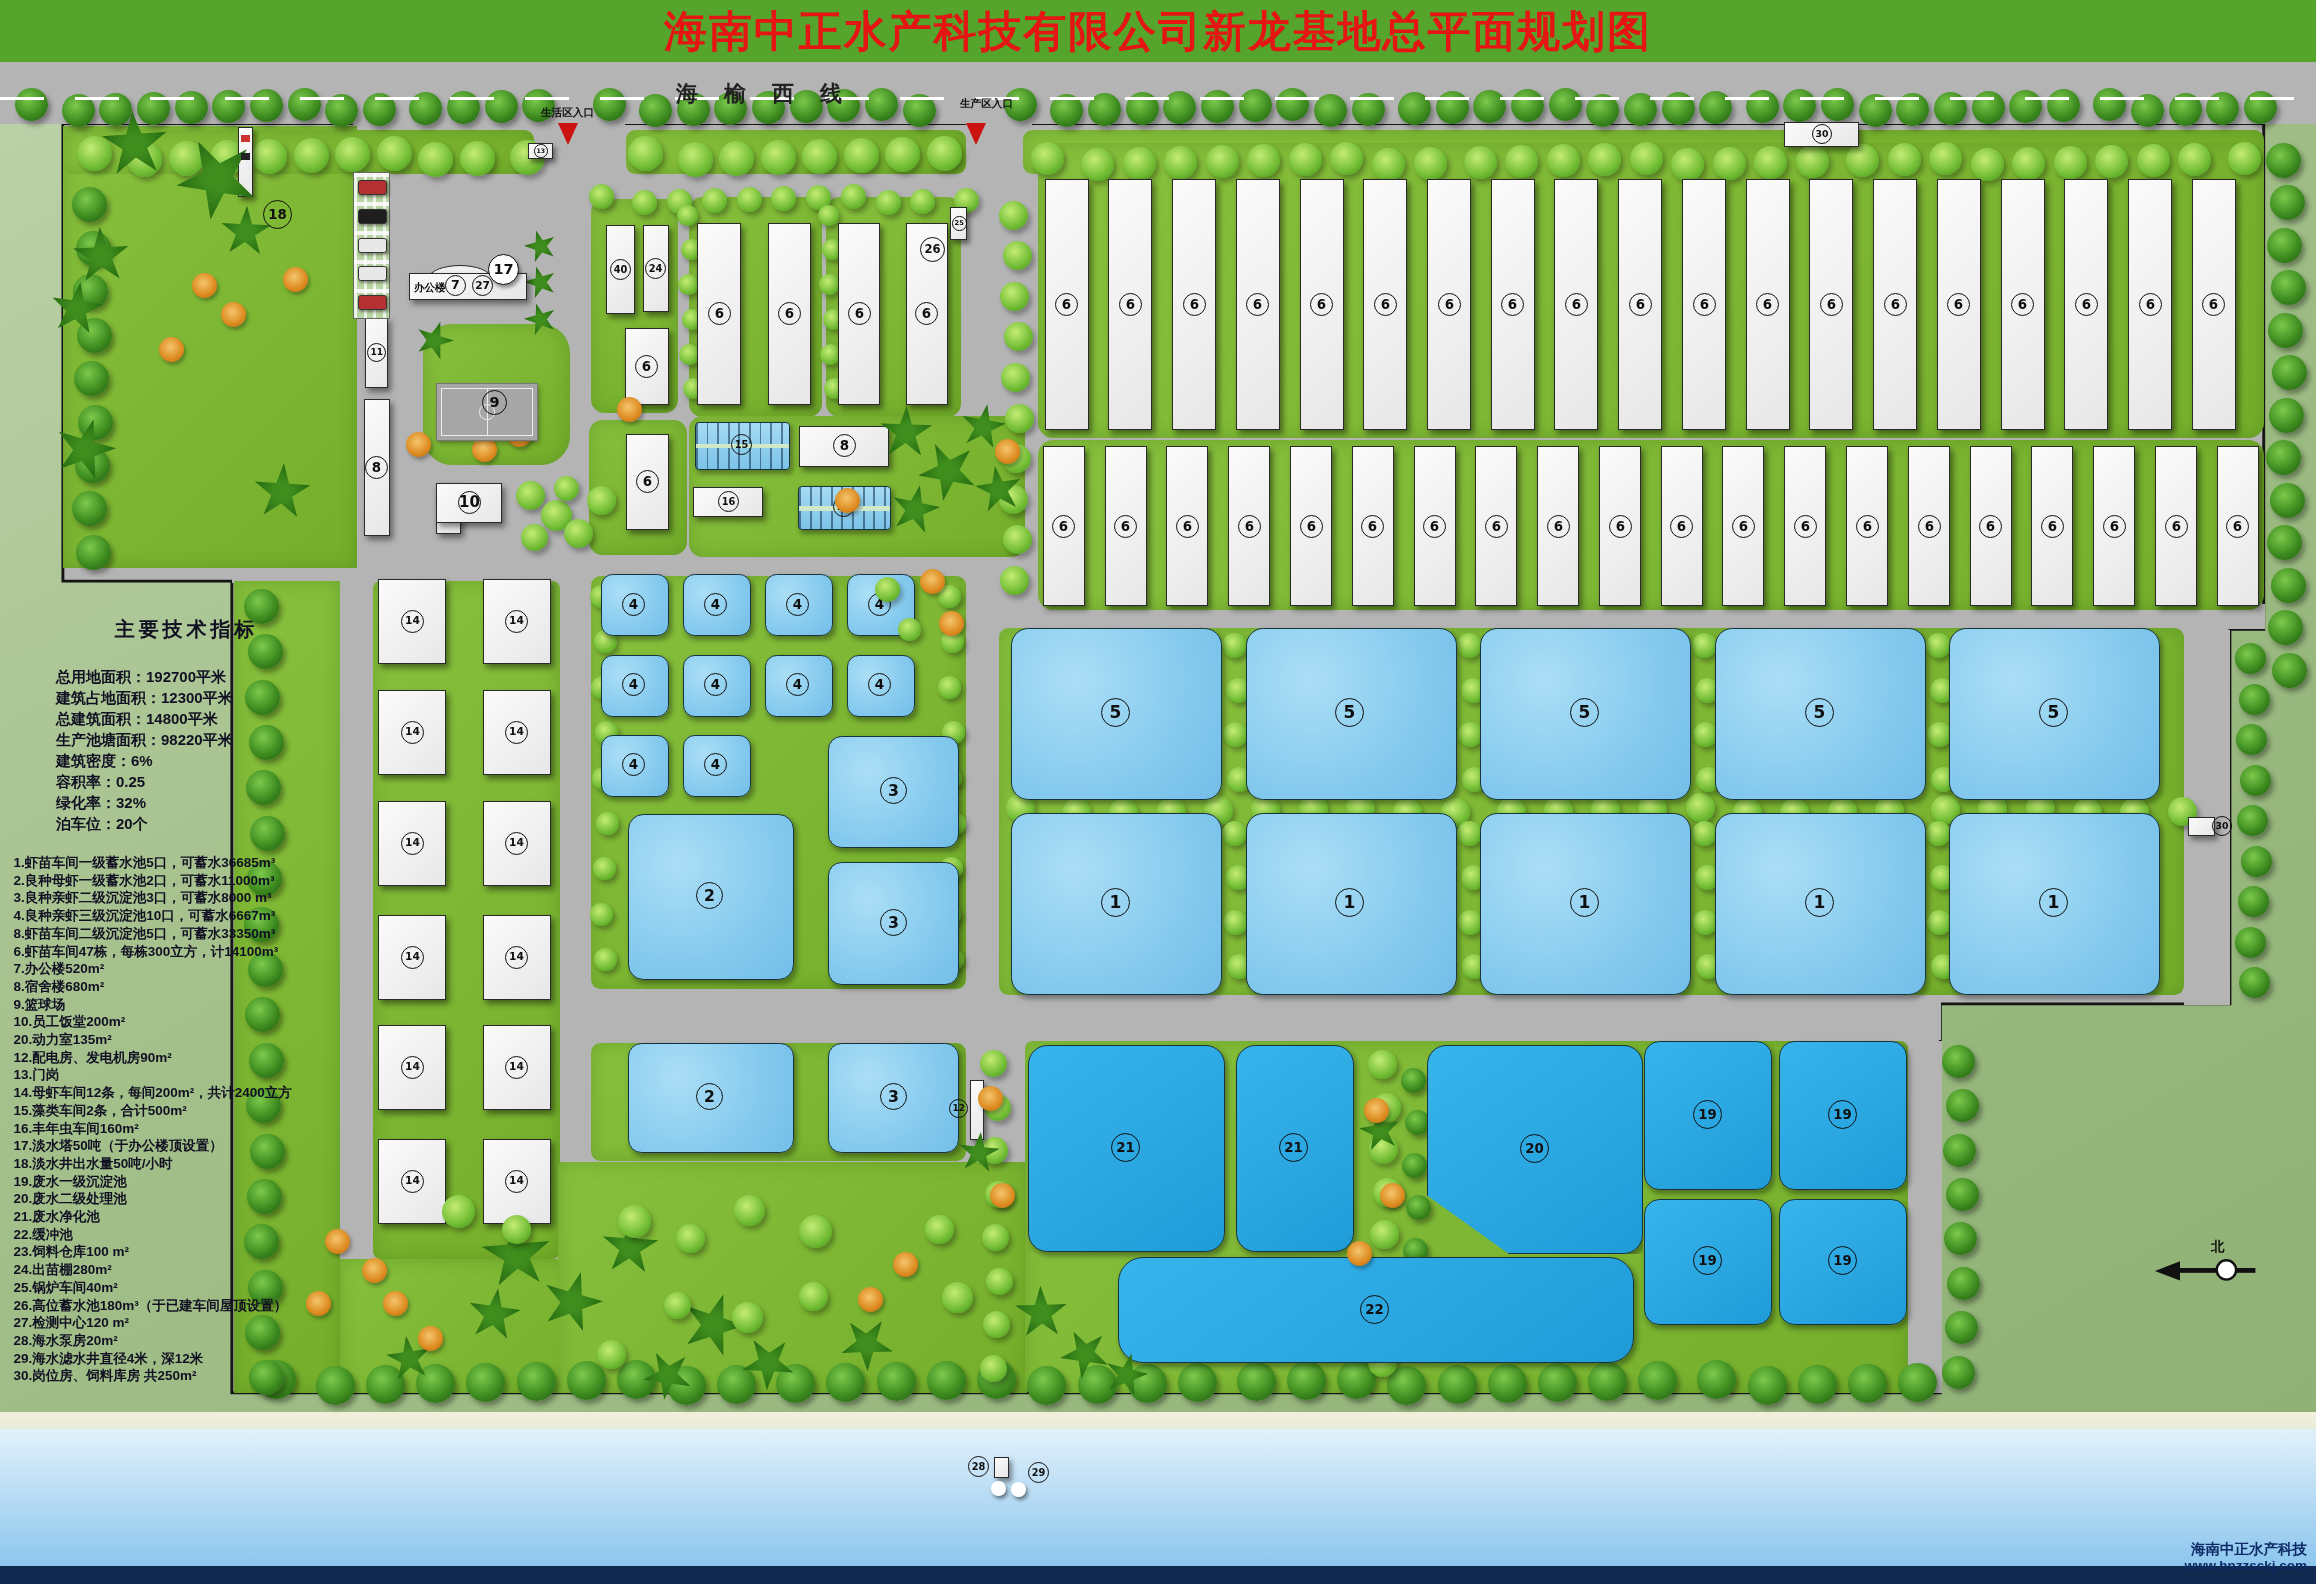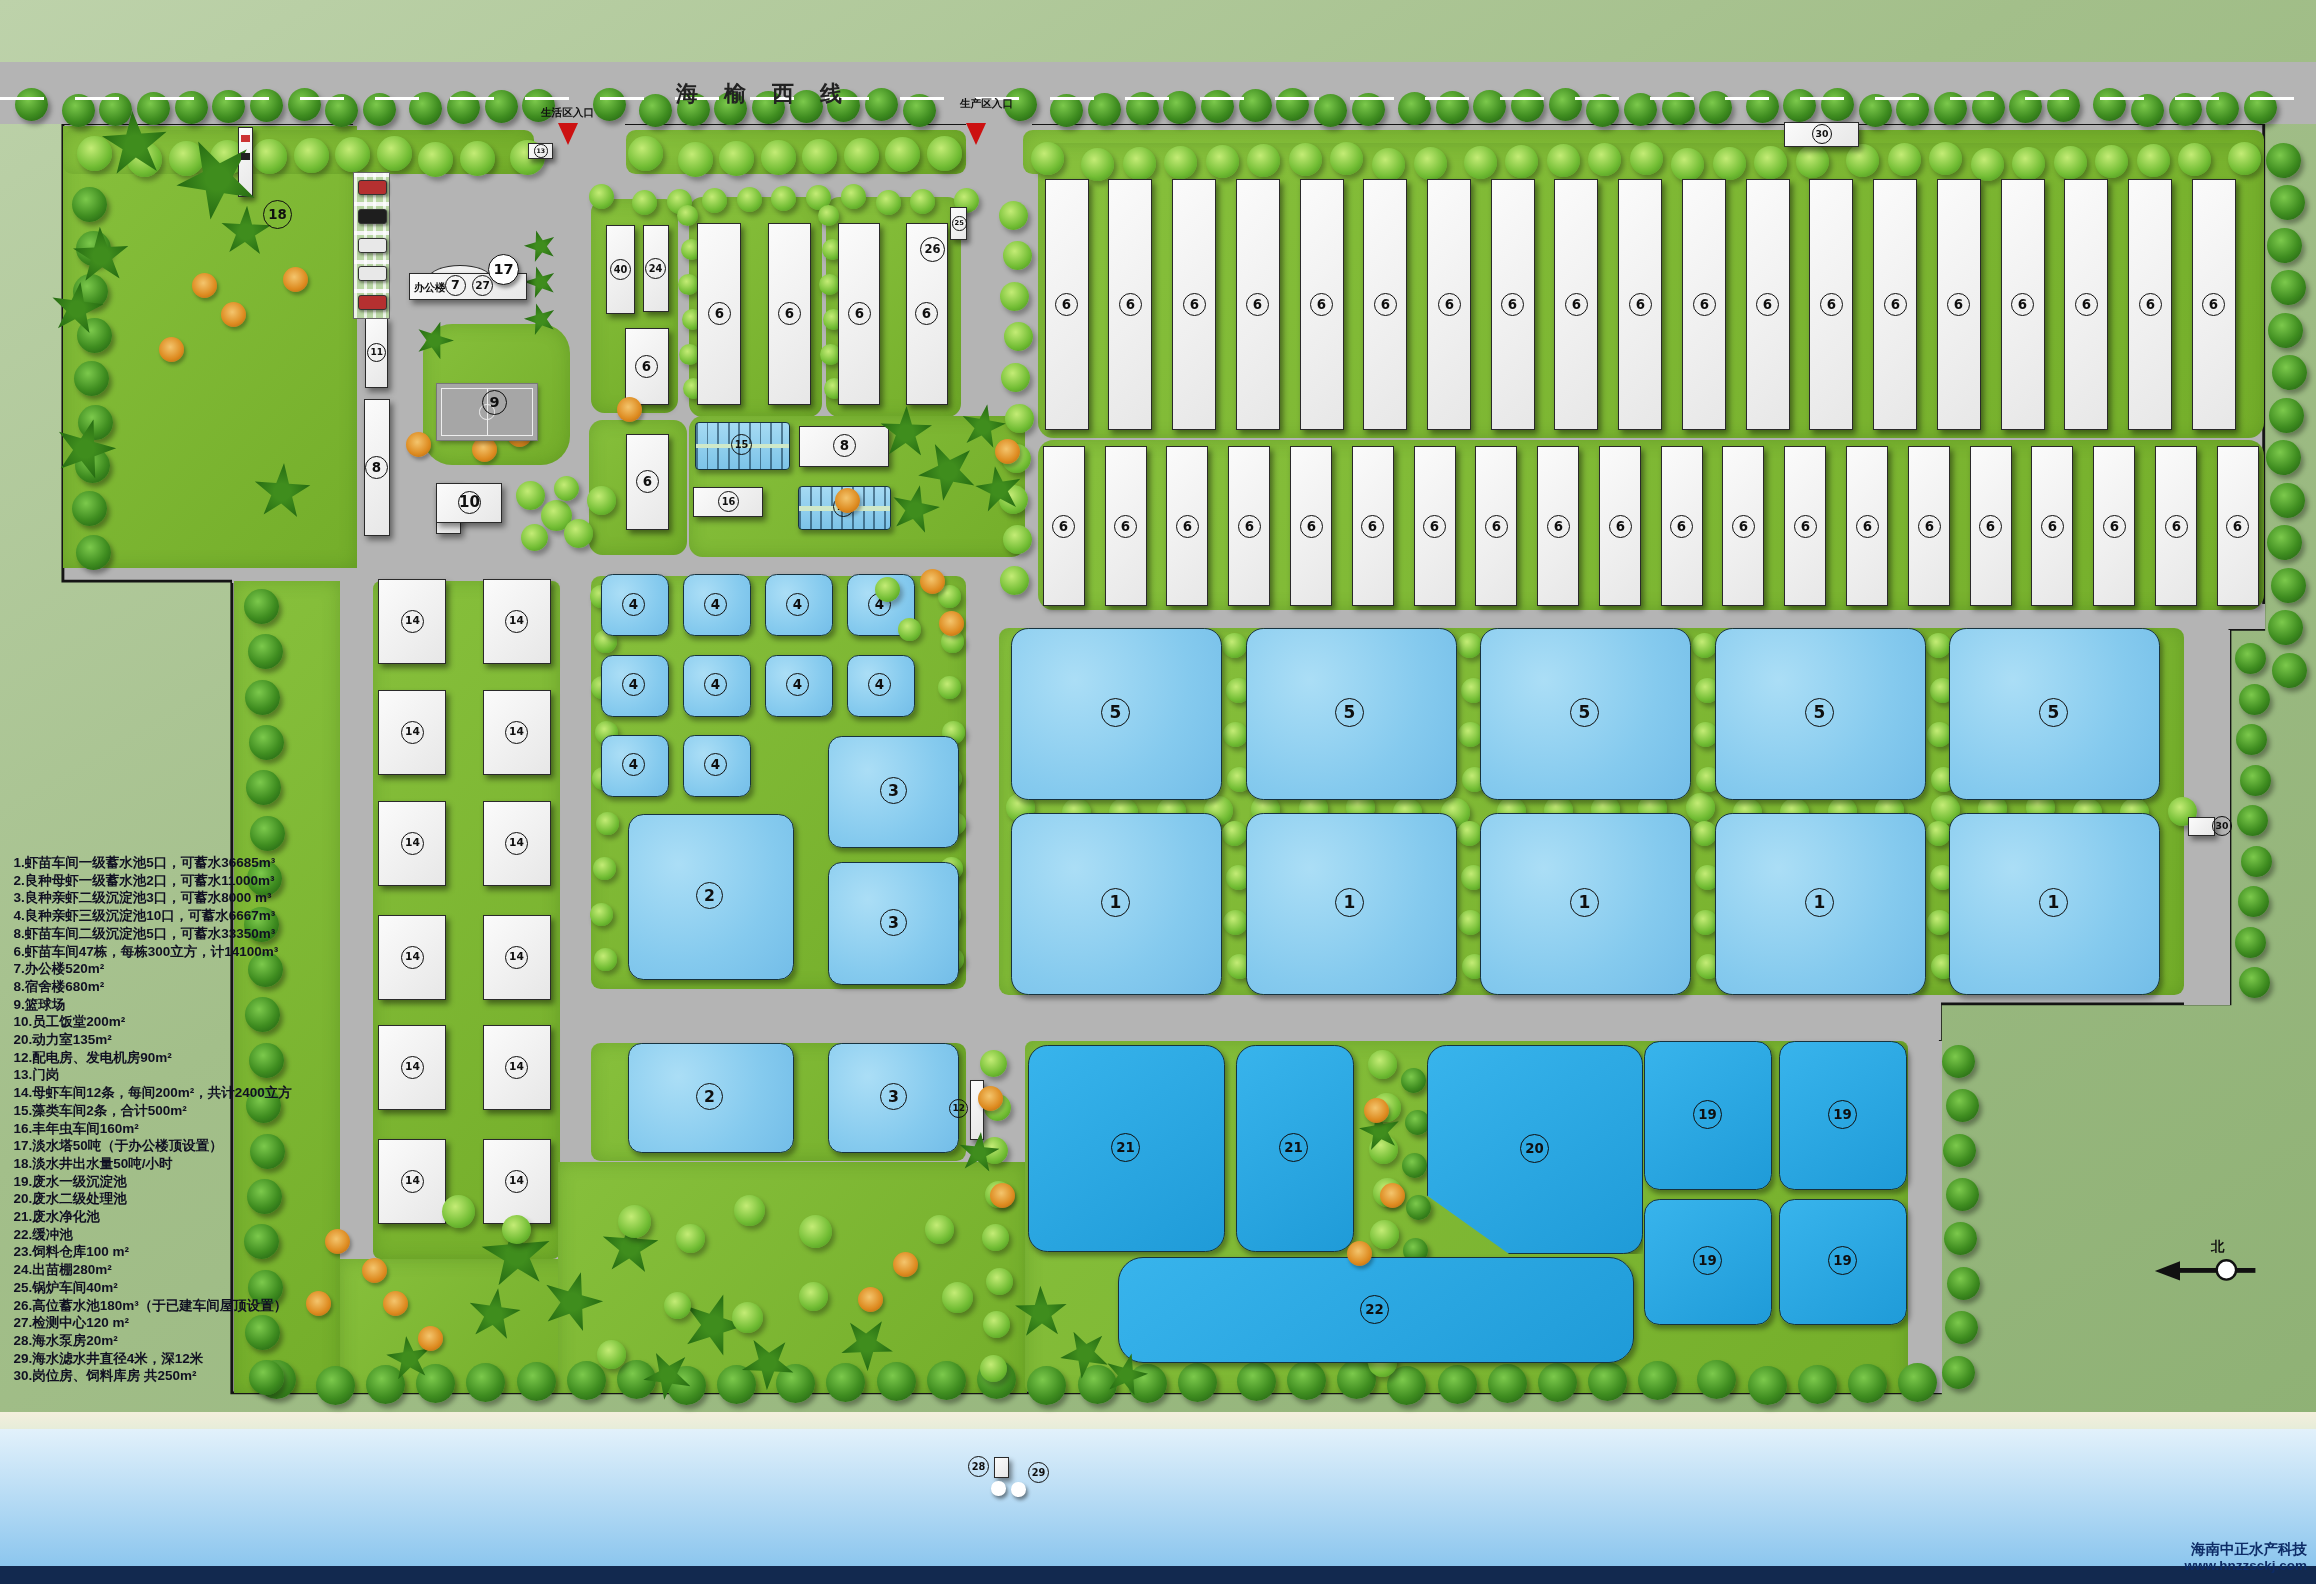--- a/index.html
+++ b/index.html
@@ -60,6 +60,9 @@
 
 <div id="stage">
 
+  <div class="abs" id="title-bar">
+    <div id="title-text">海南中正水产科技有限公司新龙基地总平面规划图</div>
+  </div>
 
   <div class="abs" id="shore"></div>
   <div class="abs" id="sea"></div>

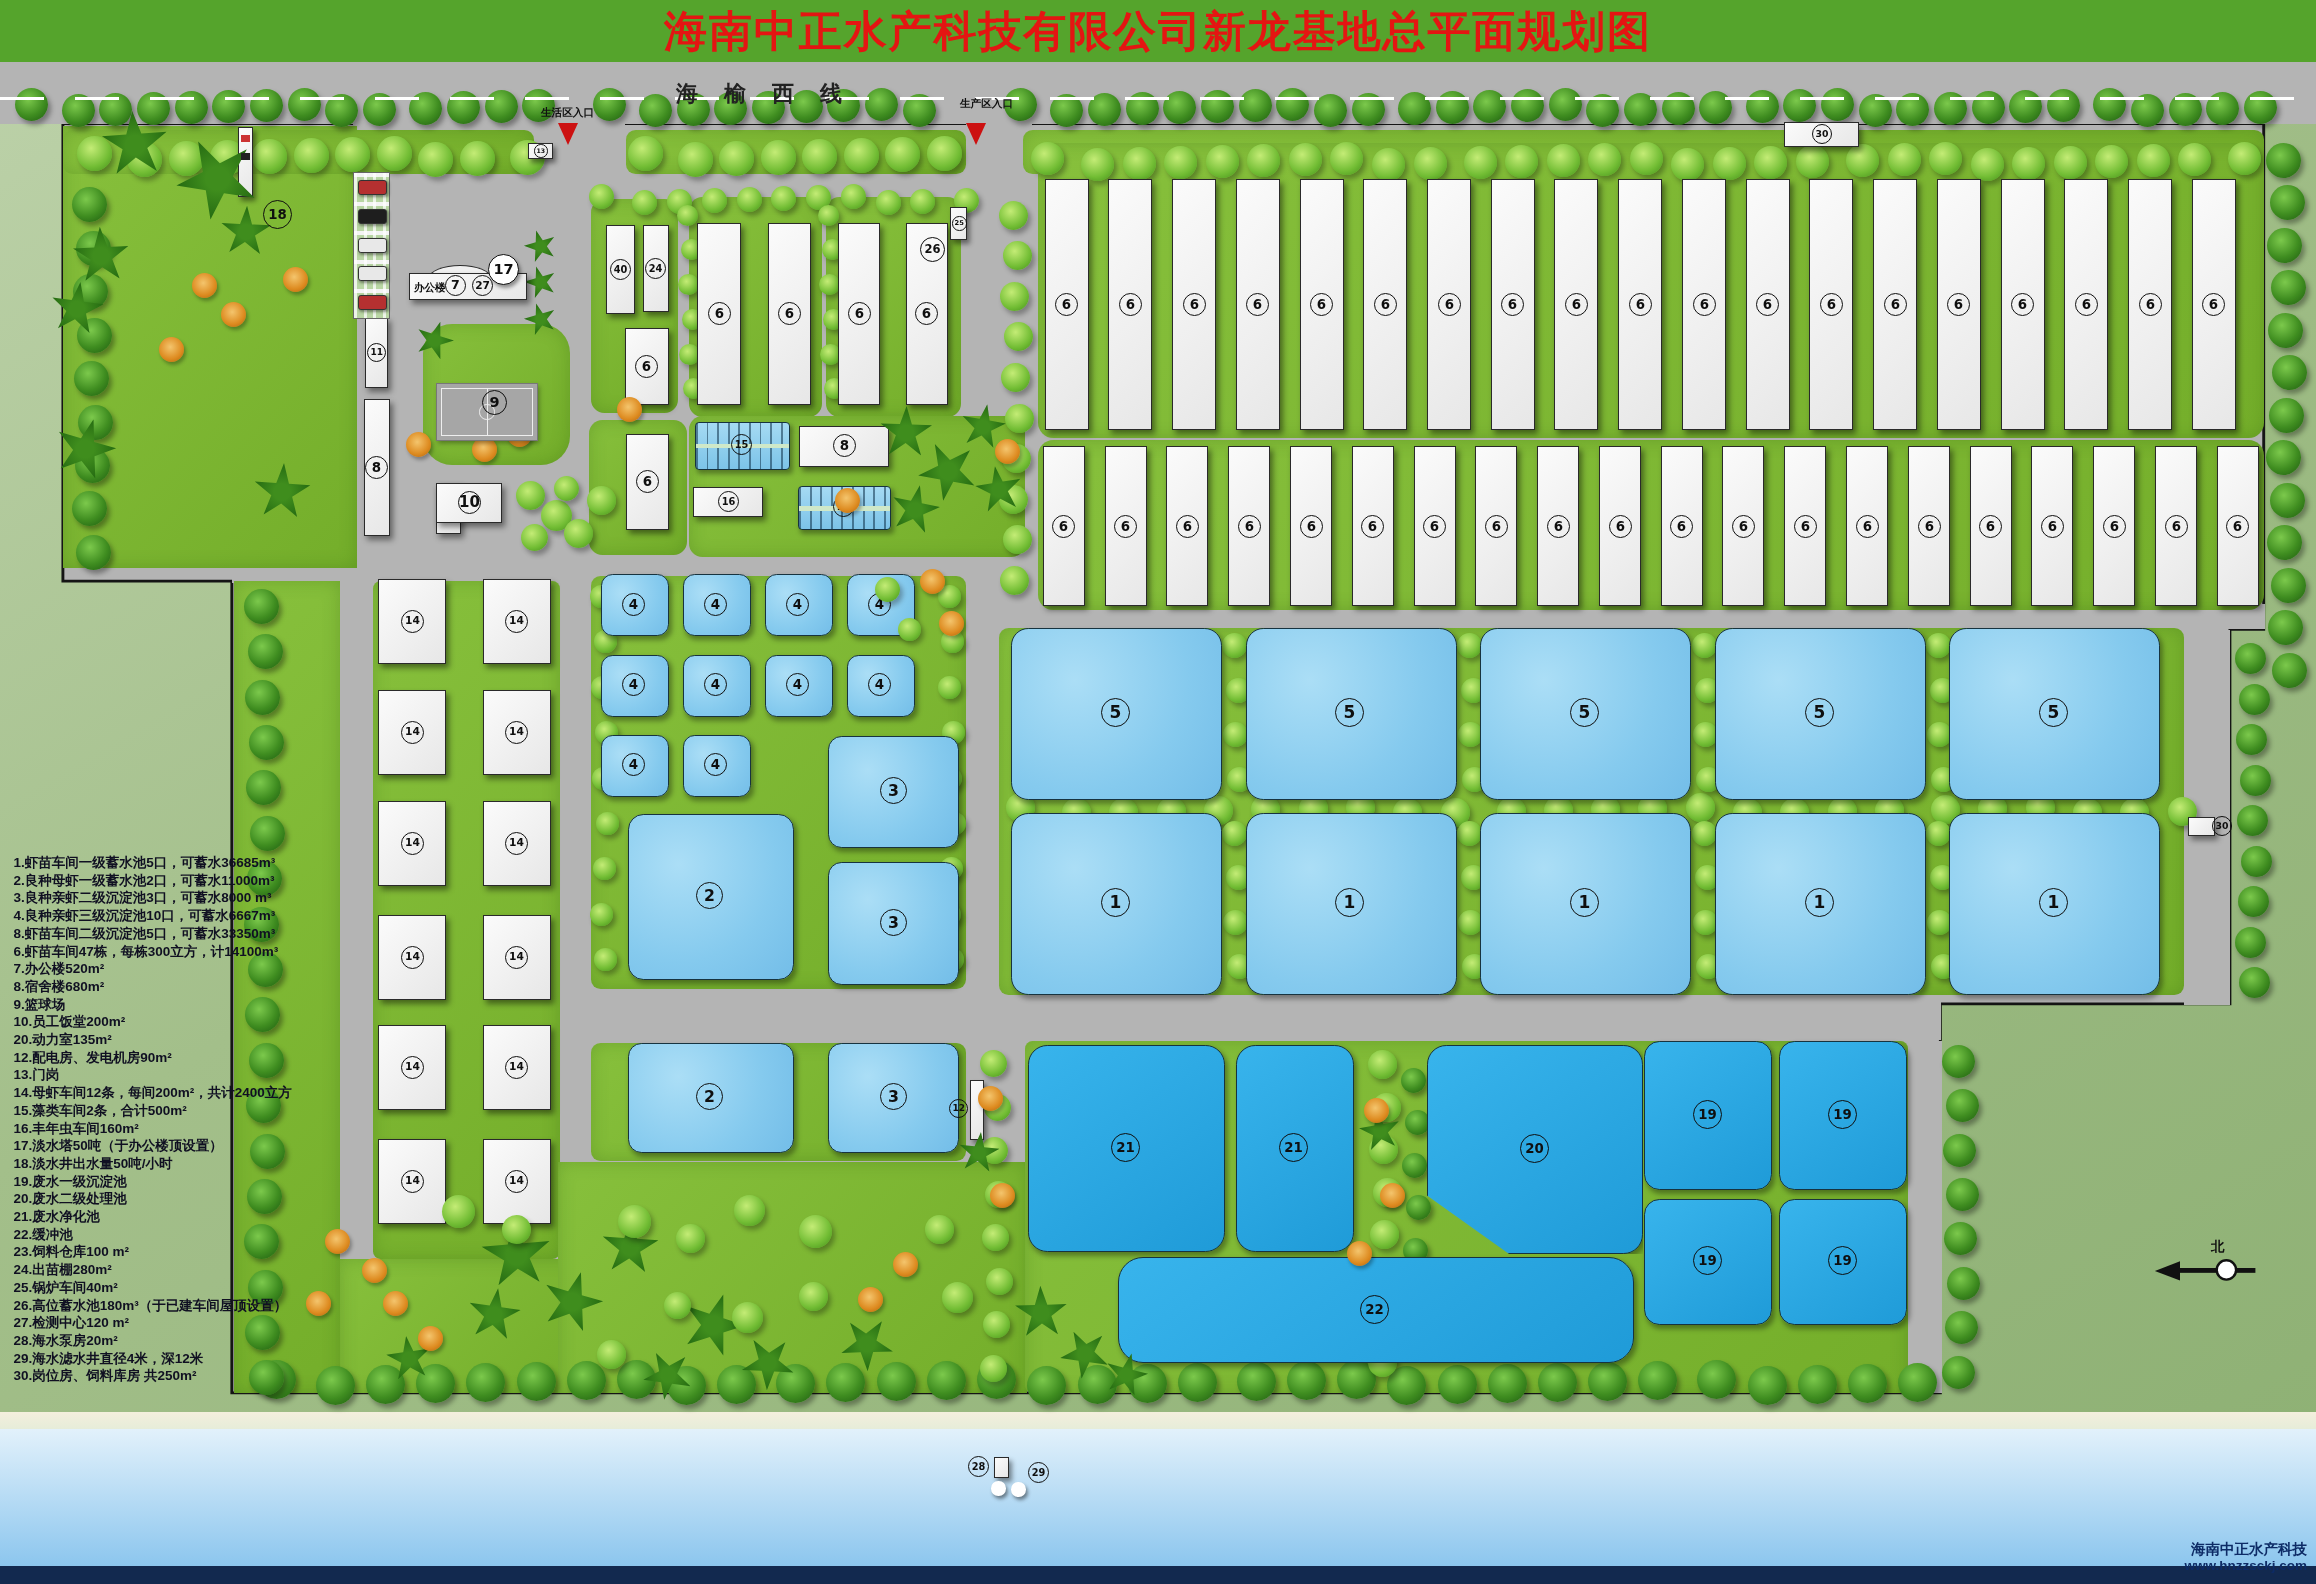--- a/index.html
+++ b/index.html
@@ -760,6 +760,19 @@
   </svg>
   <div class="abs" id="compass-label">北</div>
 
+  <div class="abs" id="tech">
+    <div id="tech-title">主要技术指标</div>
+    <div id="tech-lines">
+        <div>总用地面积：192700平米</div>
+        <div>建筑占地面积：12300平米</div>
+        <div>总建筑面积：14800平米</div>
+        <div>生产池塘面积：98220平米</div>
+        <div>建筑密度：6%</div>
+        <div>容积率：0.25</div>
+        <div>绿化率：32%</div>
+        <div>泊车位：20个</div>
+      </div>
+  </div>
 
   <div class="abs" id="legend-notes">
       <div>1.虾苗车间一级蓄水池5口，可蓄水36685m³</div>

